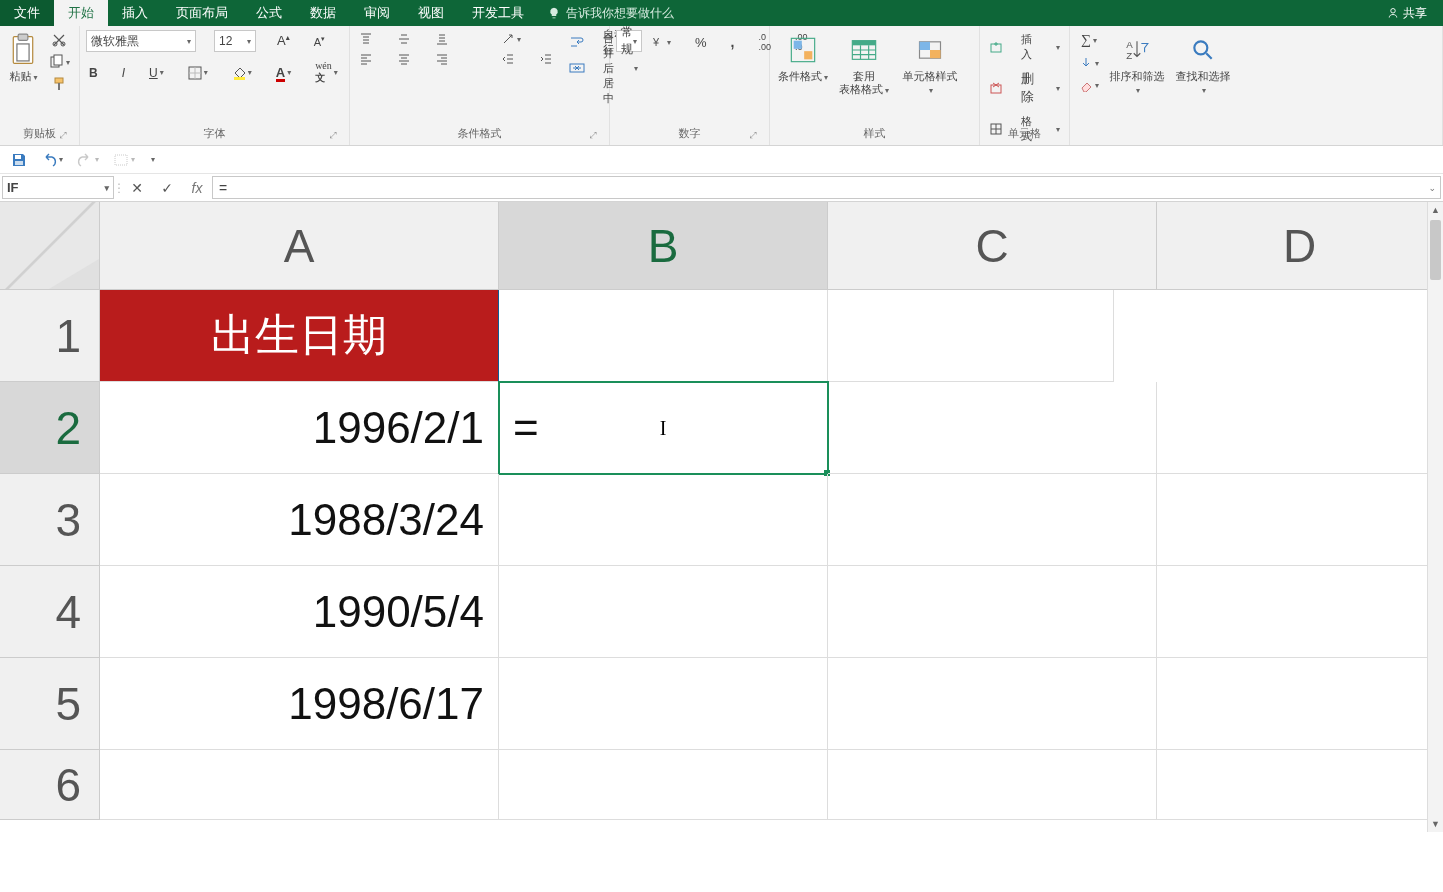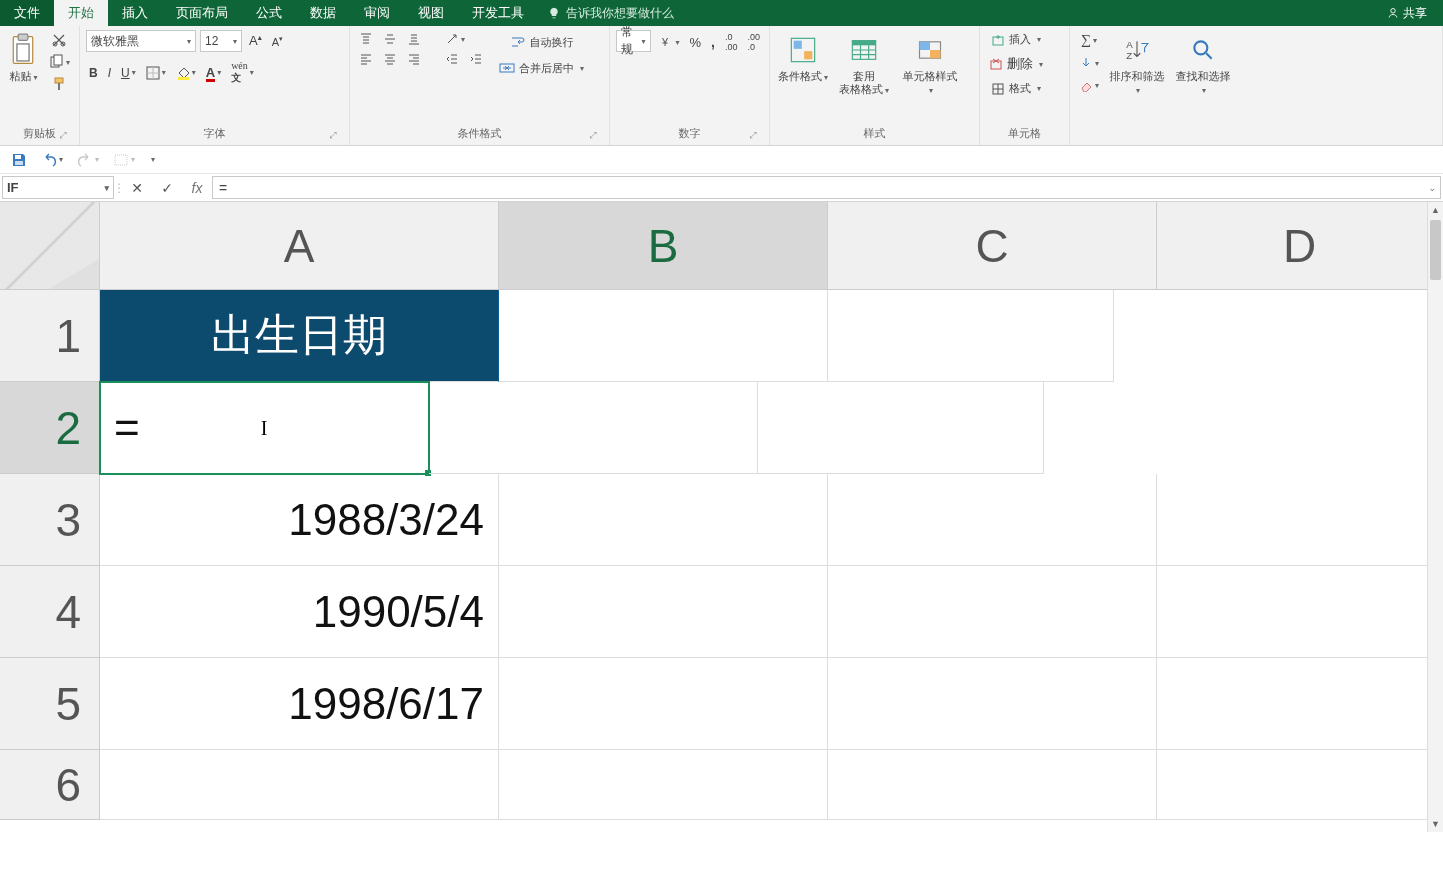--- a/index.html
+++ b/index.html
@@ -20,7 +20,7 @@
 .group .label { text-align: center; font-size: 11px; color: #666; padding-bottom: 2px; position: relative; }
 .launcher { position: absolute; right: 4px; bottom: 2px; width: 12px; height: 12px; color: #888; font-size: 9px; display: flex; align-items: center; justify-content: center; }
 .col { display: flex; flex-direction: column; gap: 2px; }
-.row { display: flex; gap: 4px; align-items: center; }
+.row { display: flex; gap: 18px; align-items: center; }
 .btn { padding: 2px 3px; border-radius: 2px; cursor: pointer; display: flex; align-items: center; justify-content: center; color: #444; }
 .bigbtn { display: flex; flex-direction: column; align-items: center; justify-content: flex-start; width: 42px; padding: 2px; cursor: pointer; gap: 2px; }
 .bigbtn .ic { height: 36px; display: flex; align-items: center; justify-content: center; }

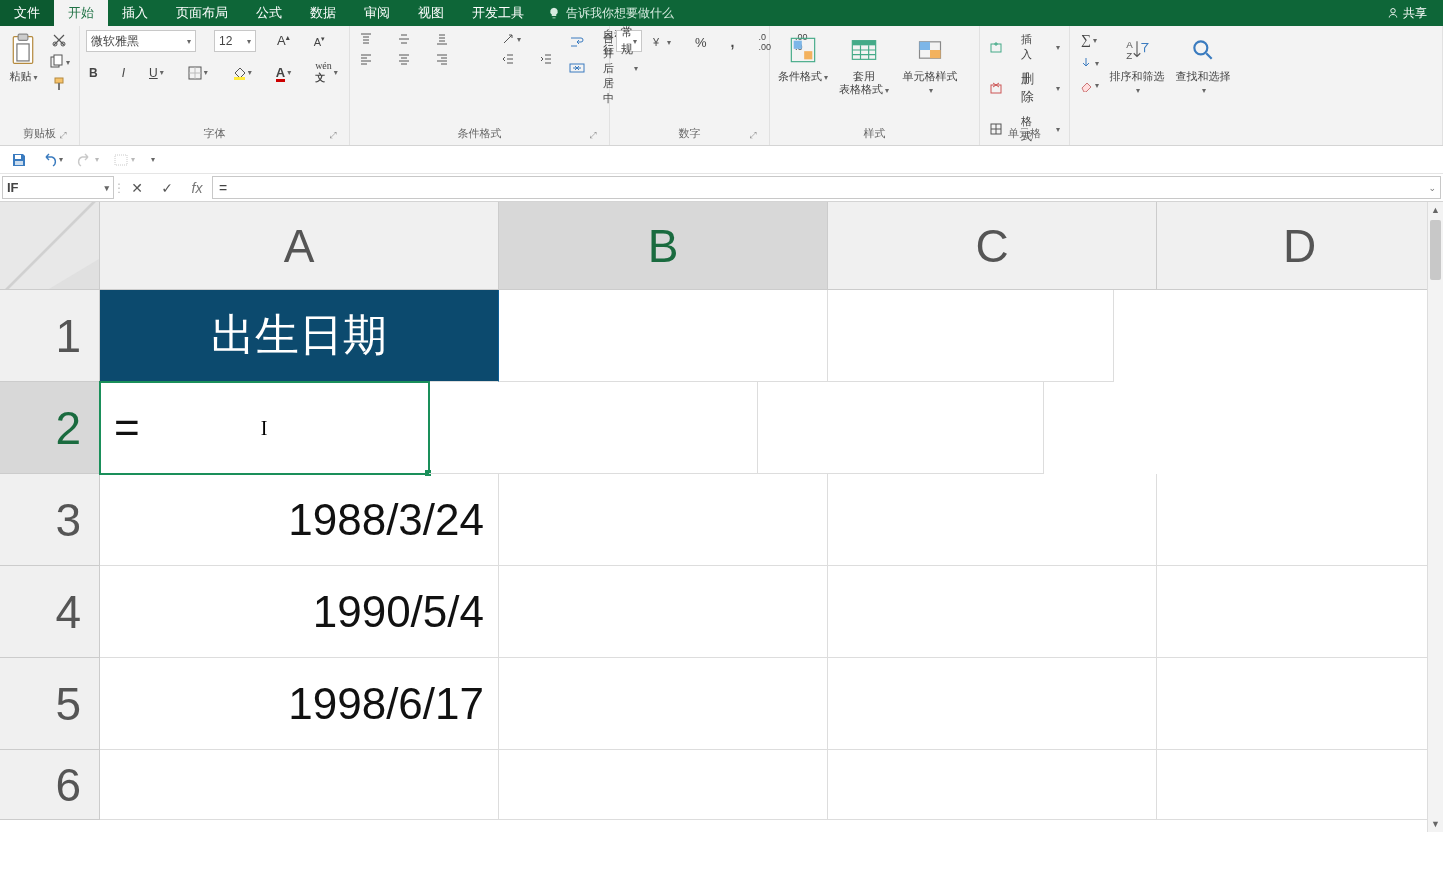--- a/index.html
+++ b/index.html
@@ -58,7 +58,7 @@
 .rowhead { font-size: 46px; color: #555; background: #f0f0f0; }
 .rowhead.active { background: #d8d8d8; color: #1a6b3f; }
 .cell { border-right: 1px solid #ddd; border-bottom: 1px solid #ddd; display: flex; align-items: center; padding: 0 14px; font-size: 44px; color: #111; font-weight: 400; position: relative; }
-.cell.hdrcell { background: #0c4a6e; color: #fff; justify-content: center; border-right: 1px solid #0d5e96; }
+.cell.hdrcell { background: #b91c1c; color: #fff; justify-content: center; border-right: 1px solid #0d5e96; }
 .cell.editing { outline: 2px solid #1a8f5a; outline-offset: -1px; justify-content:flex-start; }
 .cell.editing::after { content:""; position:absolute; right:-3px; bottom:-3px; width:6px; height:6px; background:#1a8f5a; }
 .wA { width: 399px; }

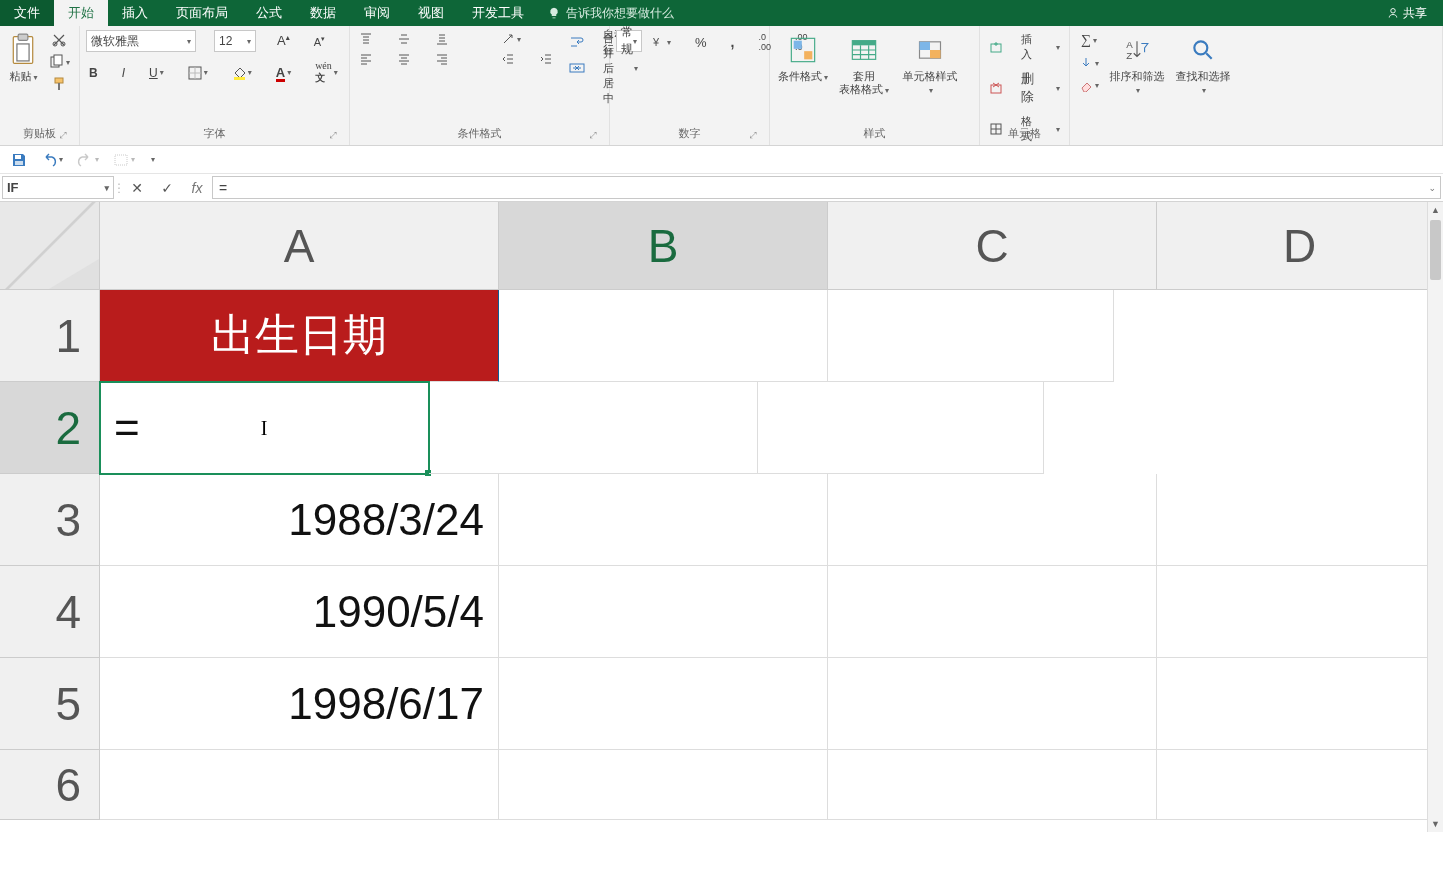--- a/index.html
+++ b/index.html
@@ -543,6 +543,7 @@
   </div>
   <div class="rowline">
     <div class="rowhead active">2</div>
+    <div class="cell wA right">1996/2/1</div>
     <div class="cell wB editing">
       <span>=</span>
       <span class="cursor-beam">I</span>

